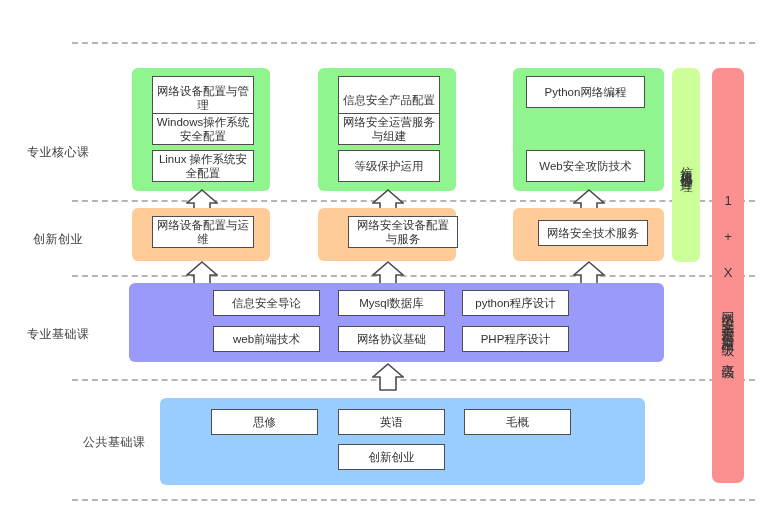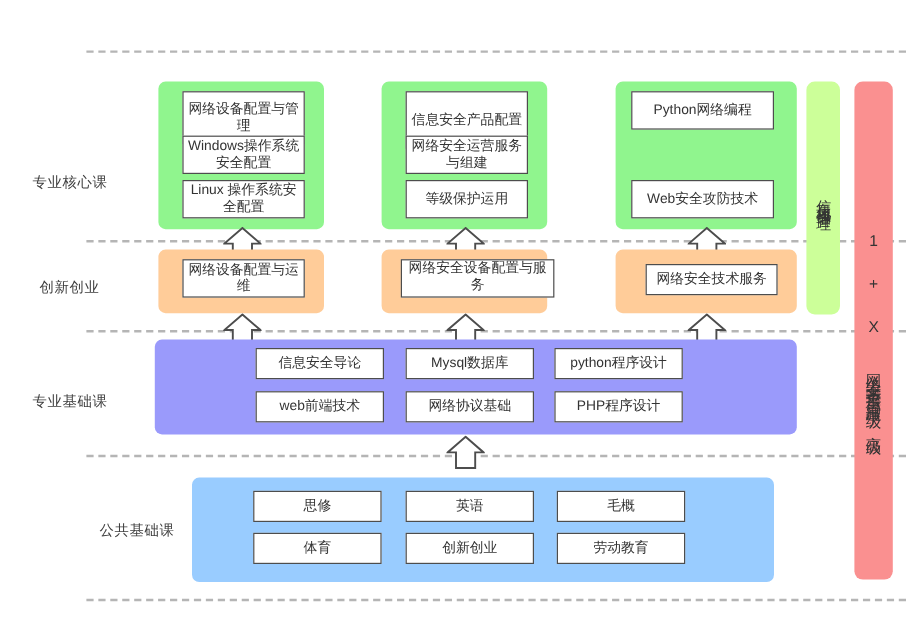--- a/index.html
+++ b/index.html
@@ -130,7 +130,7 @@
   <div class="cell" style="left:152px; top:216px; width:102px; height:32px;">网络设备配置与运维</div>
 
   <div class="panel" style="left:318px; top:208px; width:138px; height:53px; background:#ffcc99;"></div>
-  <div class="cell" style="left:334px; top:216px; width:128px; height:32px;font-family:Liberation Mono, monospace;">网络安全设备配置与服务</div>
+  <div class="cell" style="left:348px; top:216px; width:110px; height:32px;">网络安全设备配置与服务</div>
 
   <div class="panel" style="left:513px; top:208px; width:151px; height:53px; background:#ffcc99;"></div>
   <div class="cell" style="left:538px; top:220px; width:110px; height:26px;">网络安全技术服务</div>

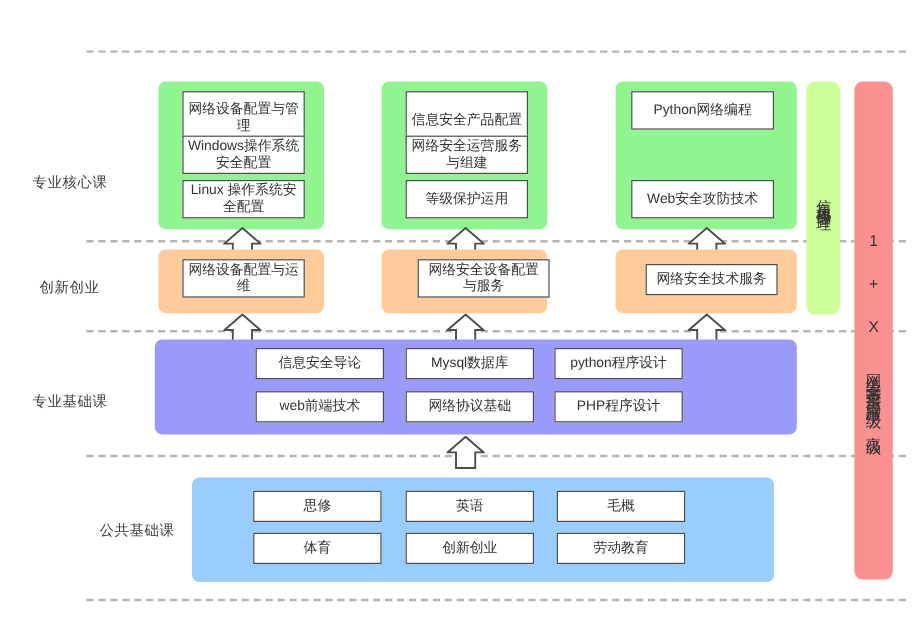--- a/index.html
+++ b/index.html
@@ -169,7 +169,6 @@
   <div class="cell" style="left:338px; top:409px; width:107px; height:26px;">英语</div>
   <div class="cell" style="left:211px; top:409px; width:107px; height:26px;">思修</div>
   <div class="cell" style="left:464px; top:409px; width:107px; height:26px;">毛概</div>
-  <div class="cell" style="left:211px; top:444px; width:107px; height:26px;">体育</div>
   <div class="cell" style="left:338px; top:444px; width:107px; height:26px;">创新创业</div>
   <div class="cell" style="left:464px; top:444px; width:107px; height:26px;">劳动教育</div>
 

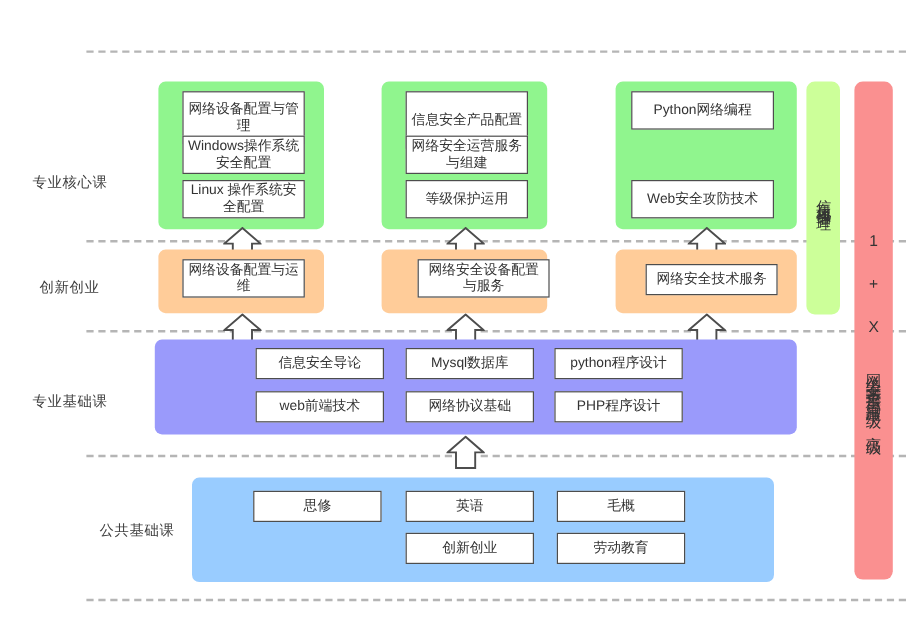--- a/index.html
+++ b/index.html
@@ -170,7 +170,6 @@
   <div class="cell" style="left:211px; top:409px; width:107px; height:26px;">思修</div>
   <div class="cell" style="left:464px; top:409px; width:107px; height:26px;">毛概</div>
   <div class="cell" style="left:338px; top:444px; width:107px; height:26px;">创新创业</div>
-  <div class="cell" style="left:464px; top:444px; width:107px; height:26px;">劳动教育</div>
 
   <div class="vcol" style="left:672px; top:68px; width:28px; height:194px; background:#ccff99;">
     <span class="vtext small">信息化项目管理</span>

